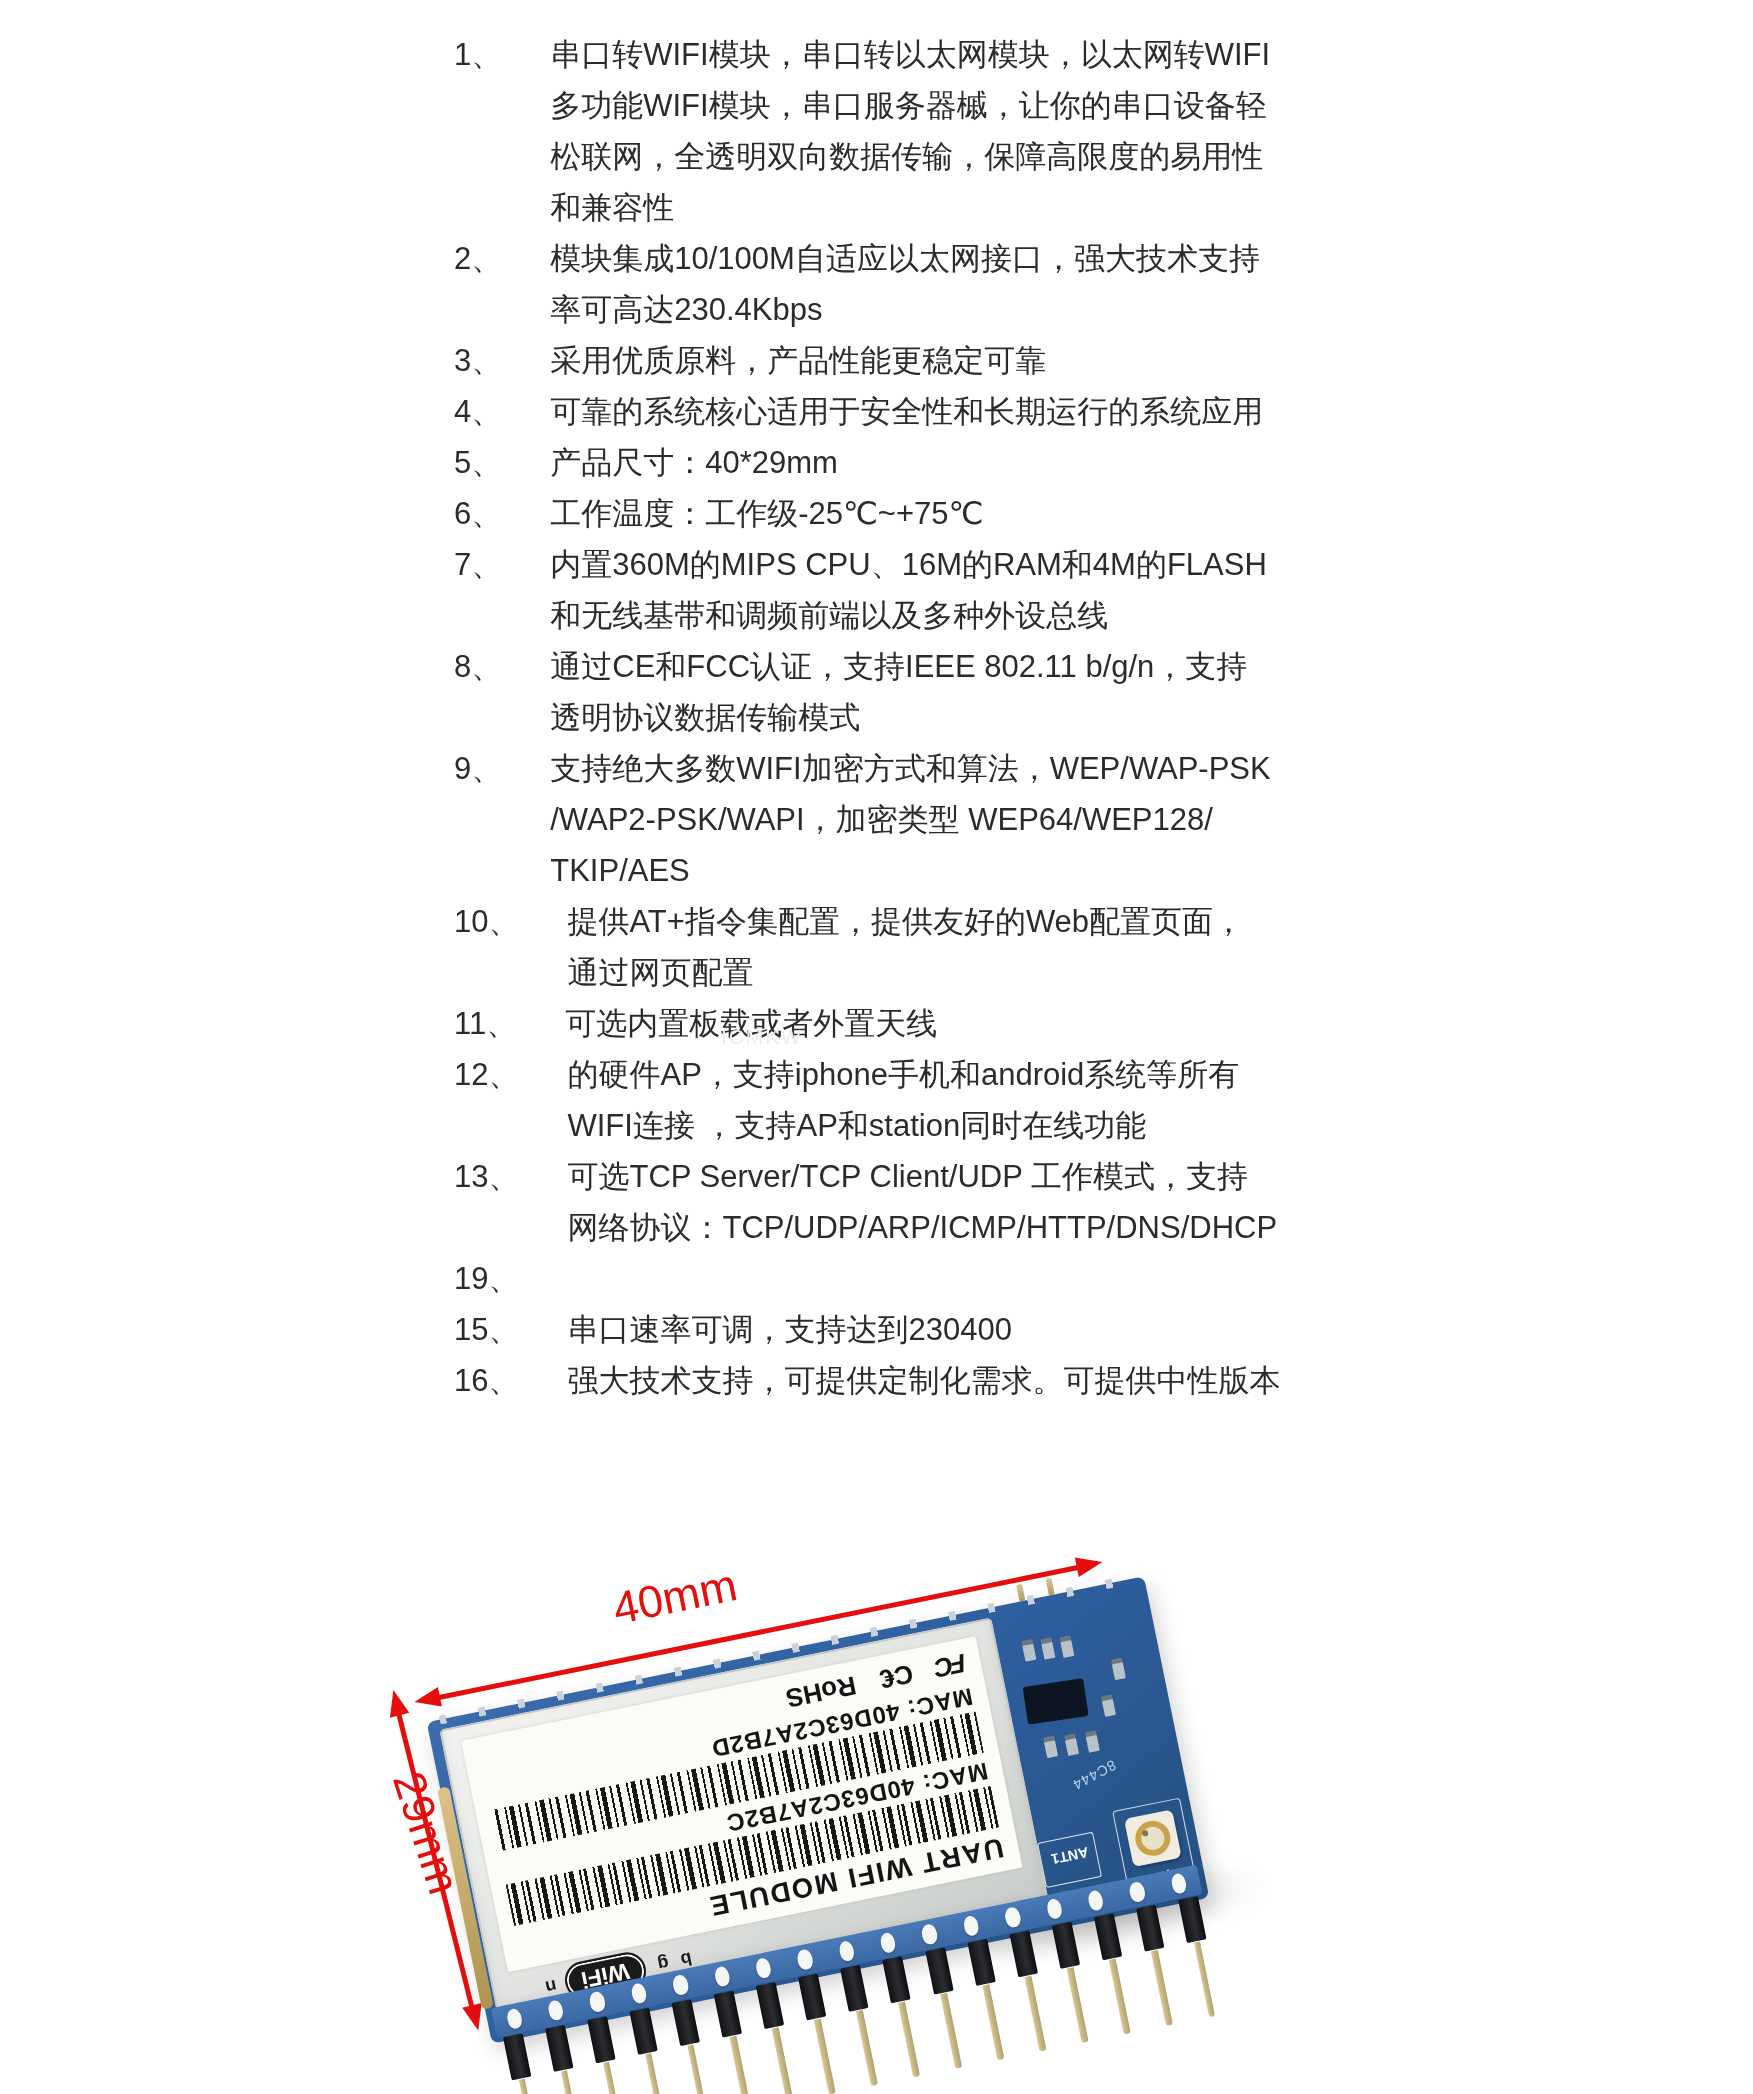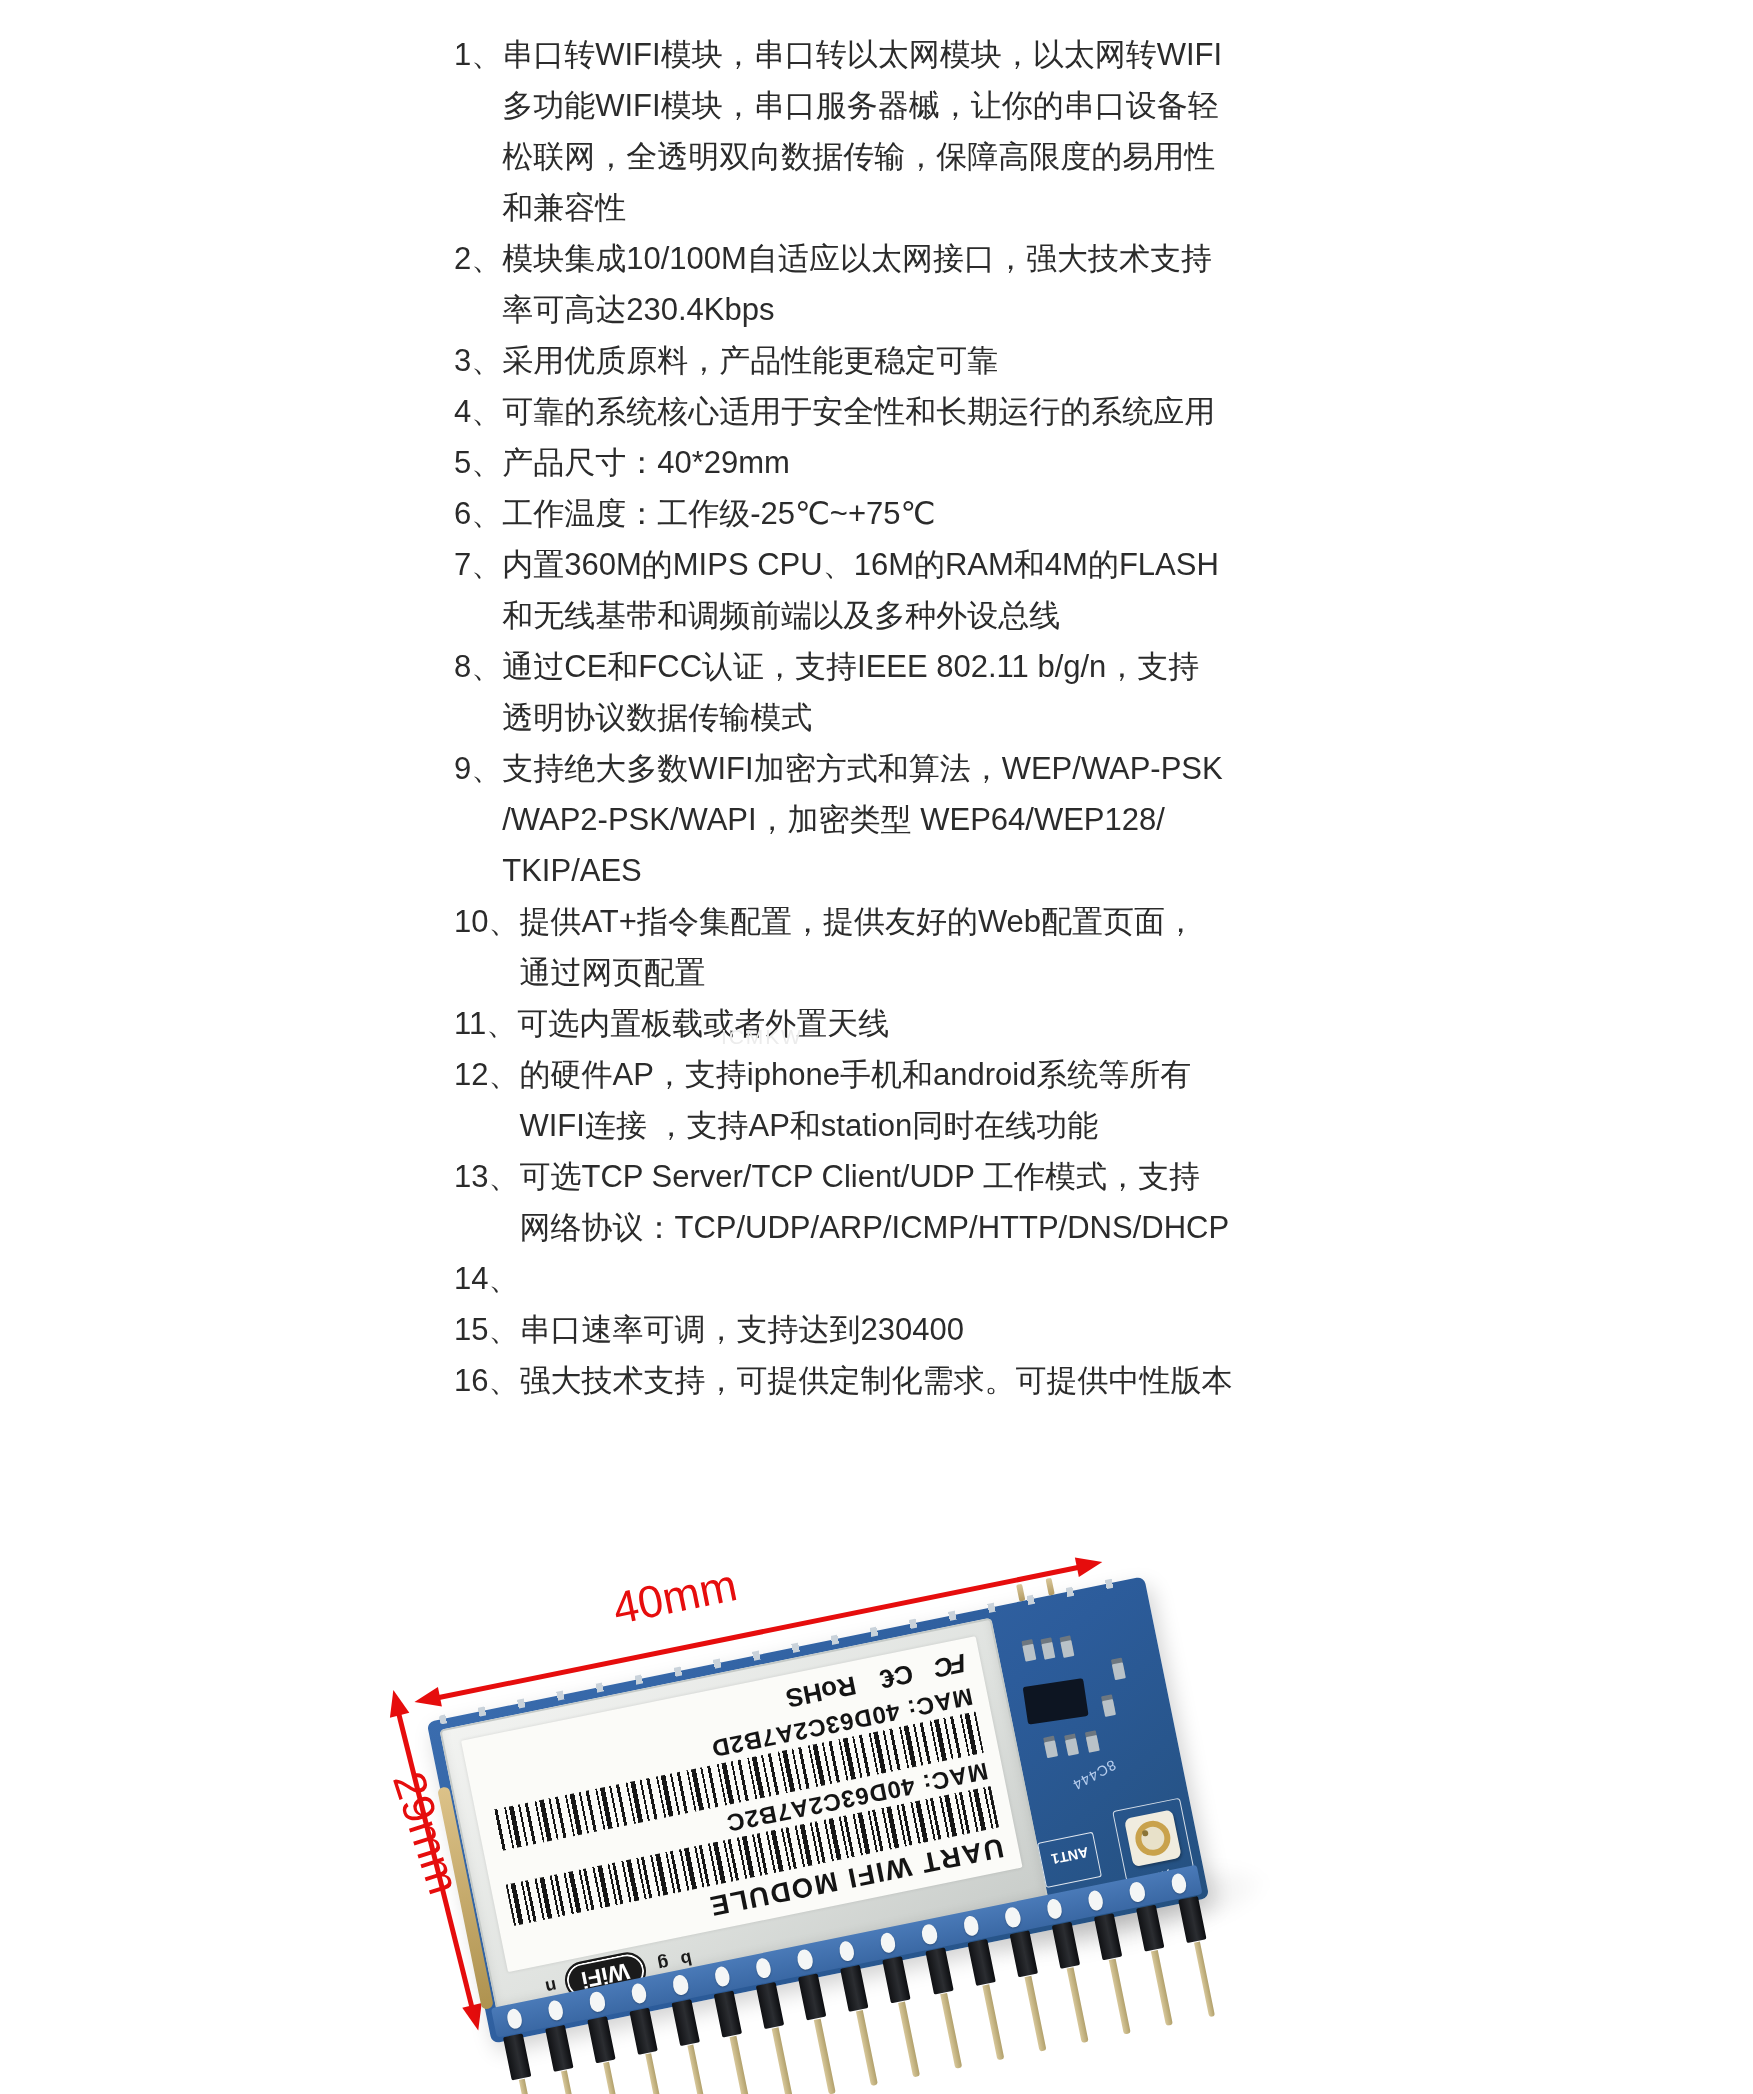--- a/index.html
+++ b/index.html
@@ -16,7 +16,7 @@
   }
   .fitem{display:flex;align-items:flex-start;}
   .fnum{flex:none;white-space:nowrap;}
-  .flines{flex:1;}
+  .flines{flex:1;margin-left:48px;}
   .fline{white-space:nowrap;}
   
   .watermark{

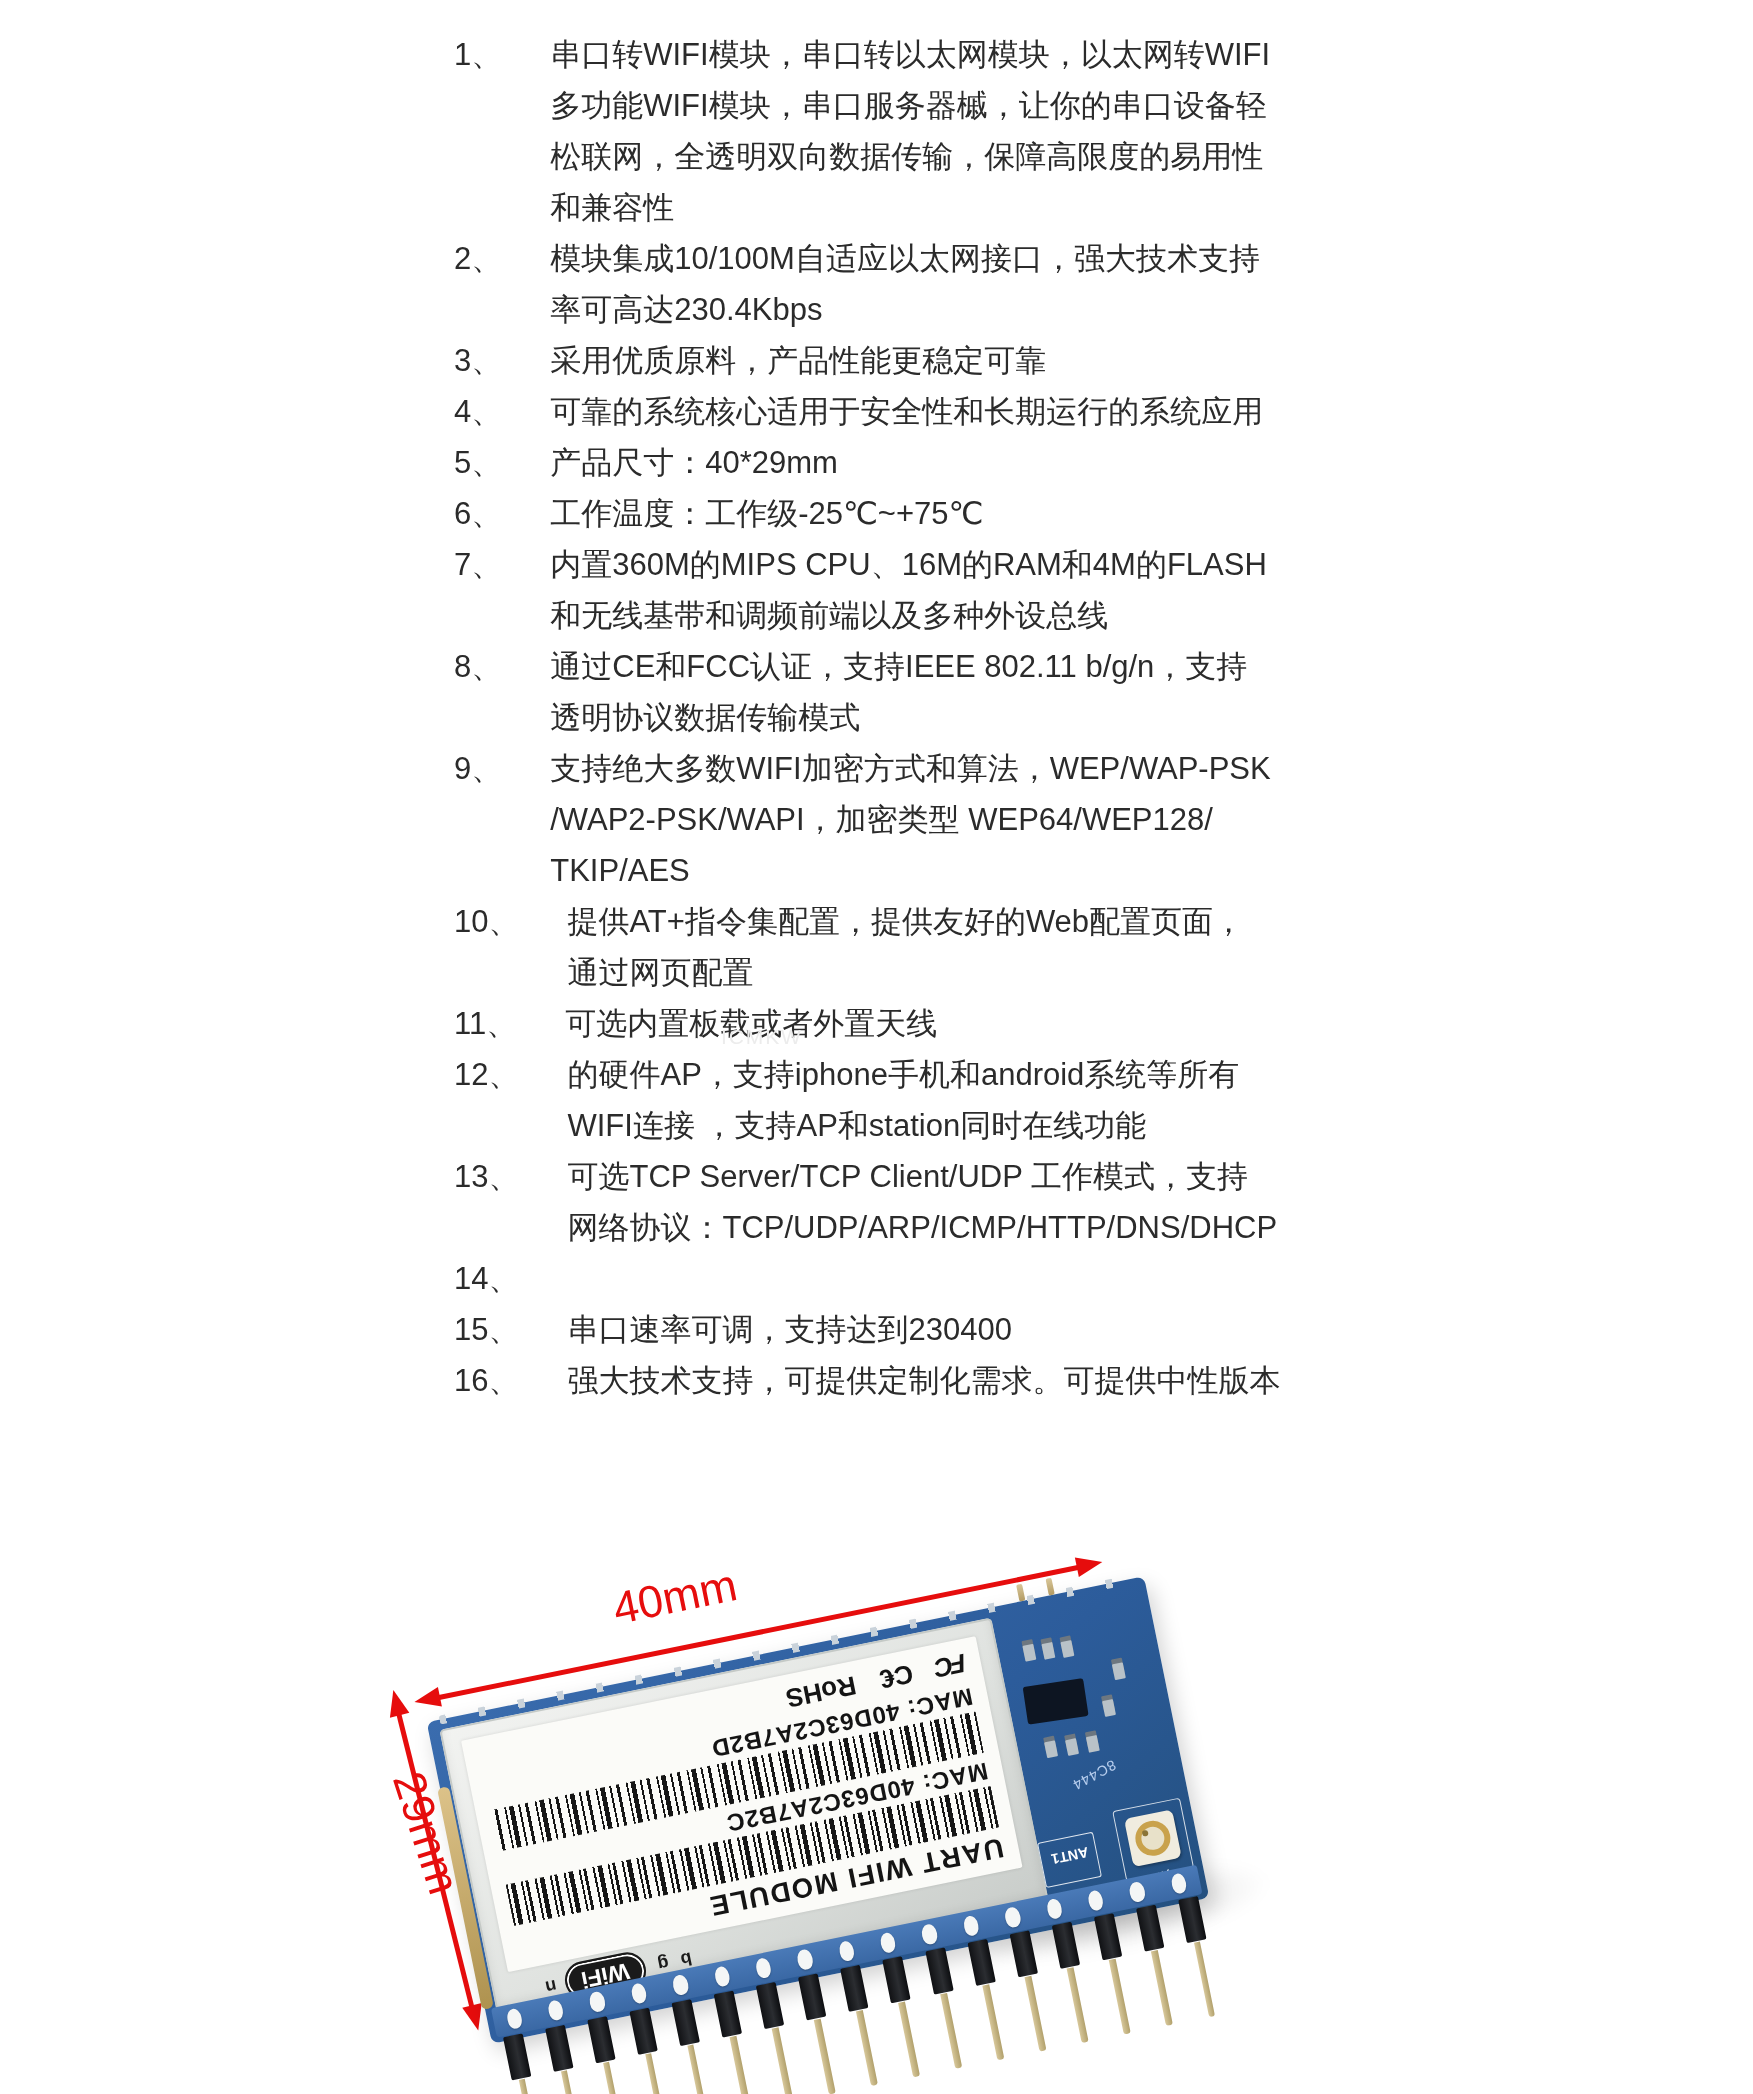--- a/index.html
+++ b/index.html
@@ -239,7 +239,7 @@
   </div>
 
   <div class="fitem">
-    <span class="fnum num">14、</span>
+    <span class="fnum num">19、</span>
     <div class="flines lines">
       </div>
   </div>

